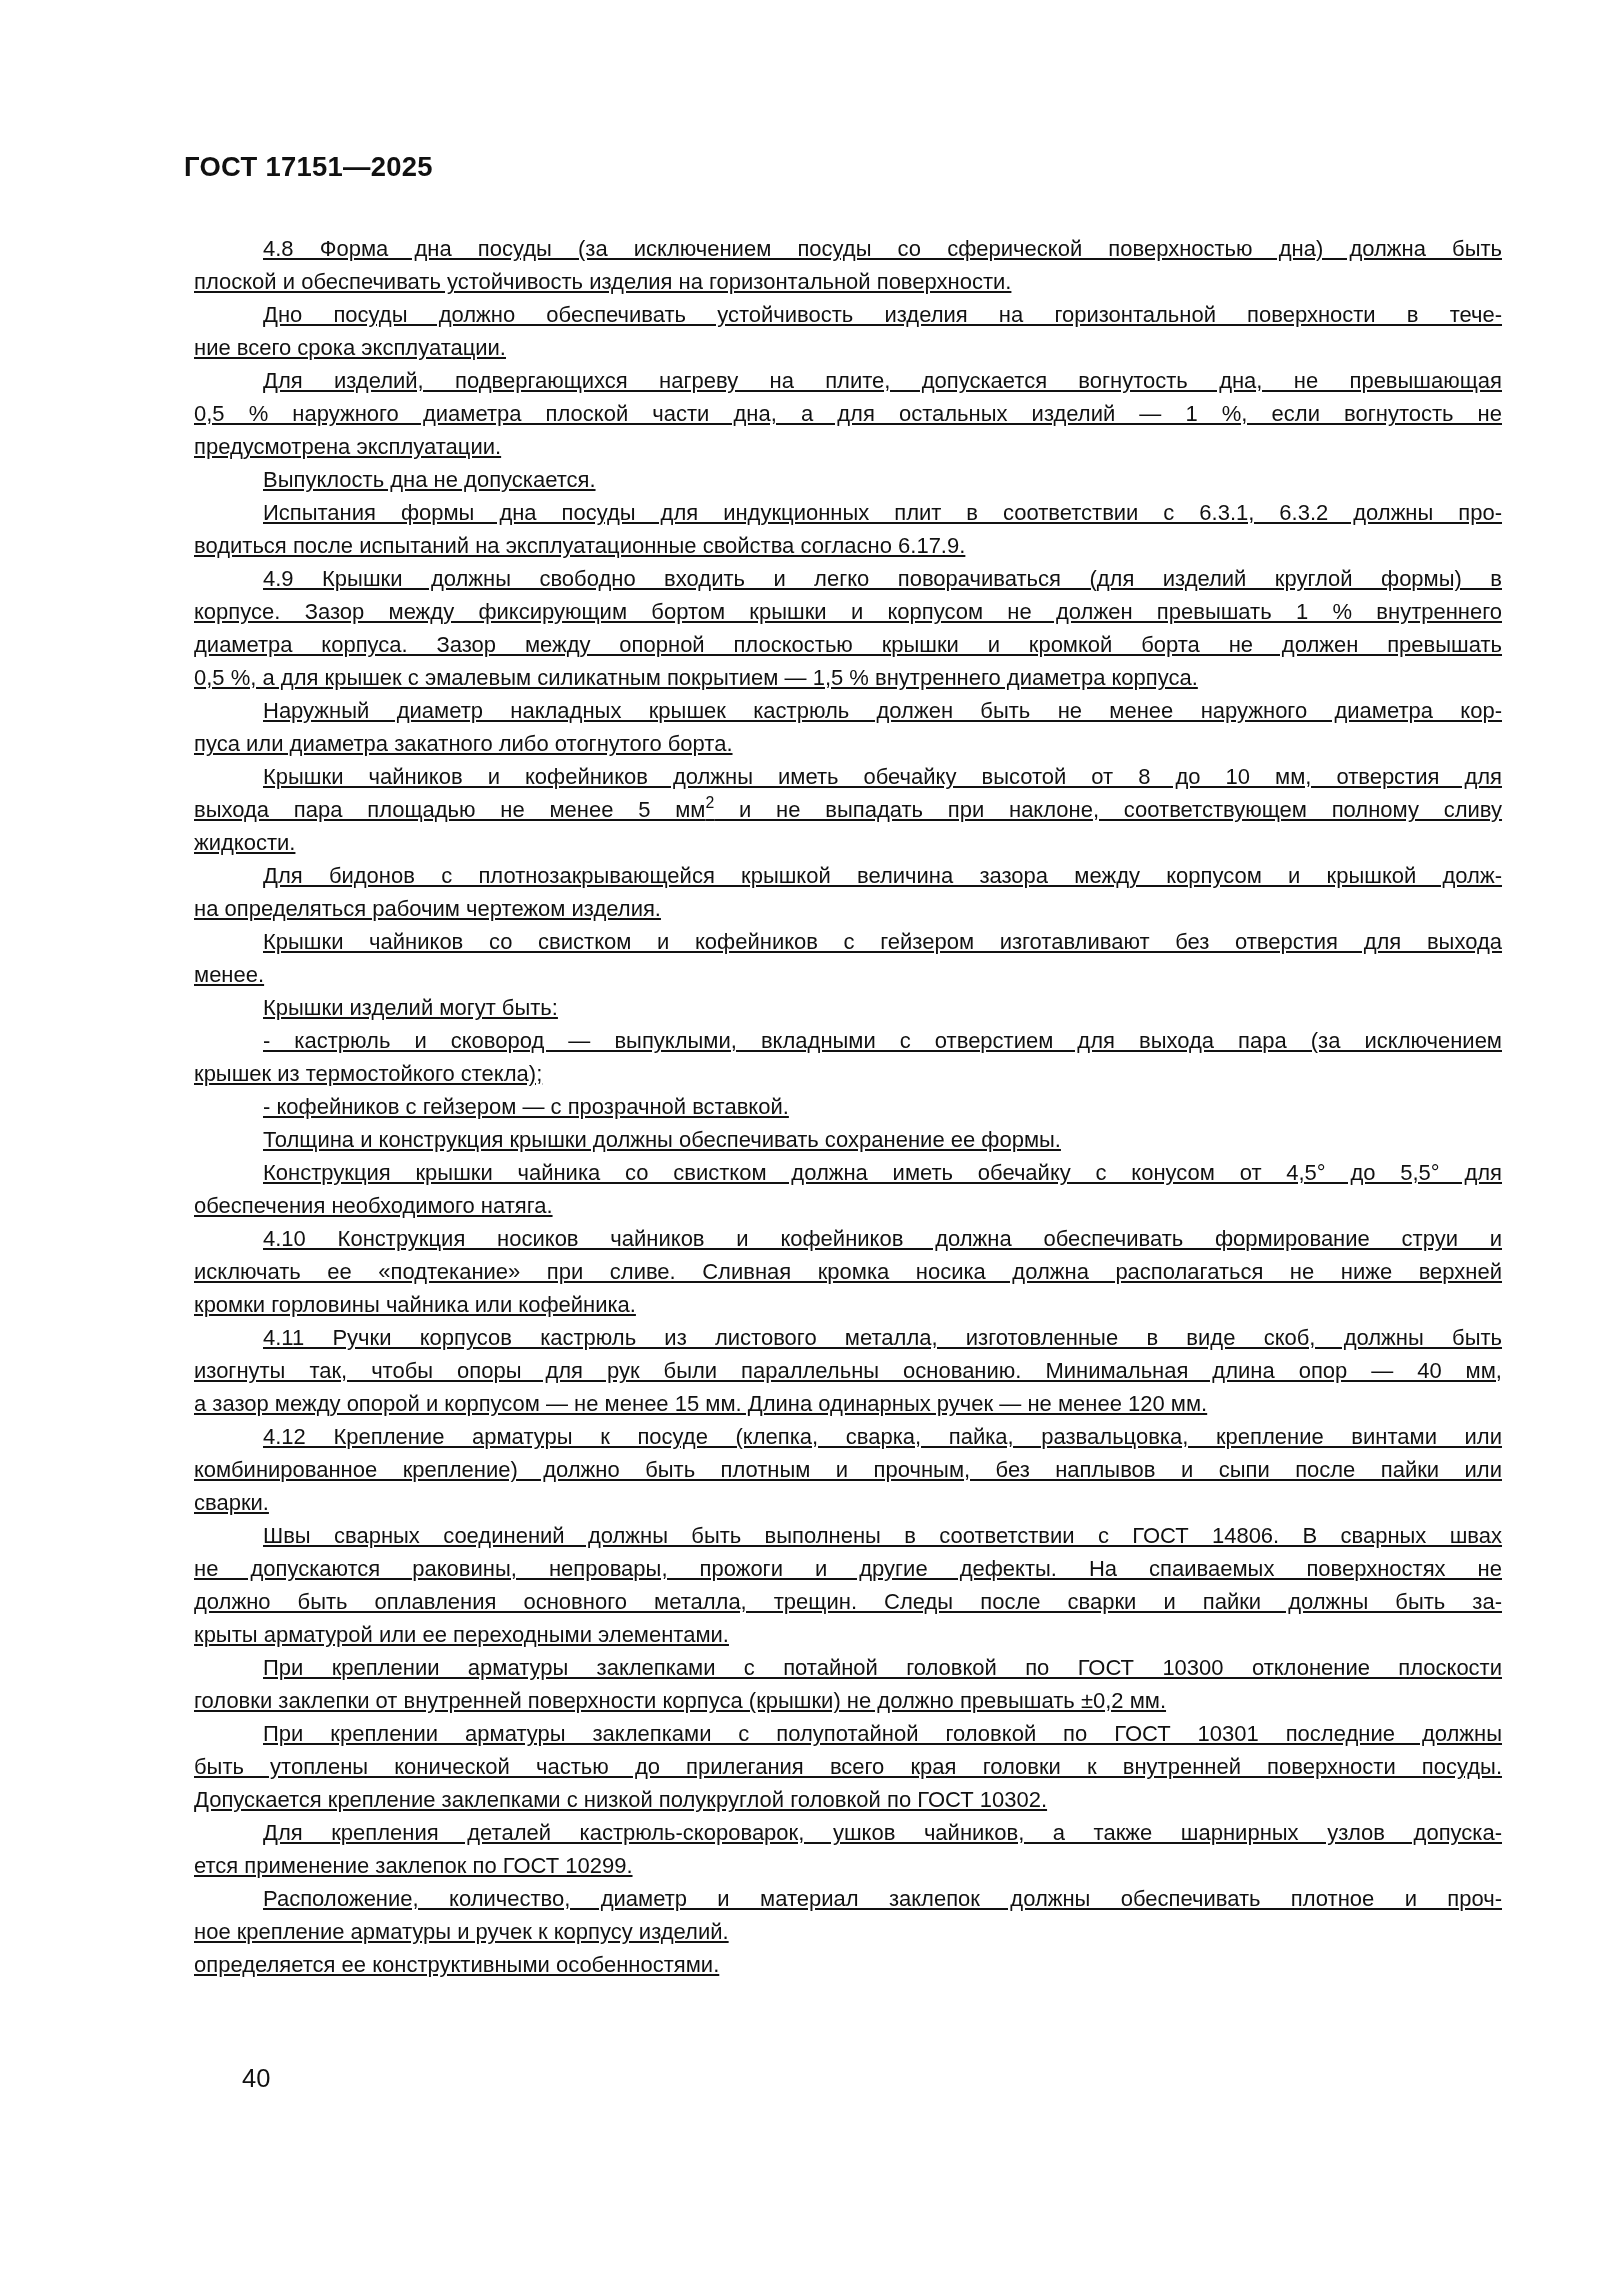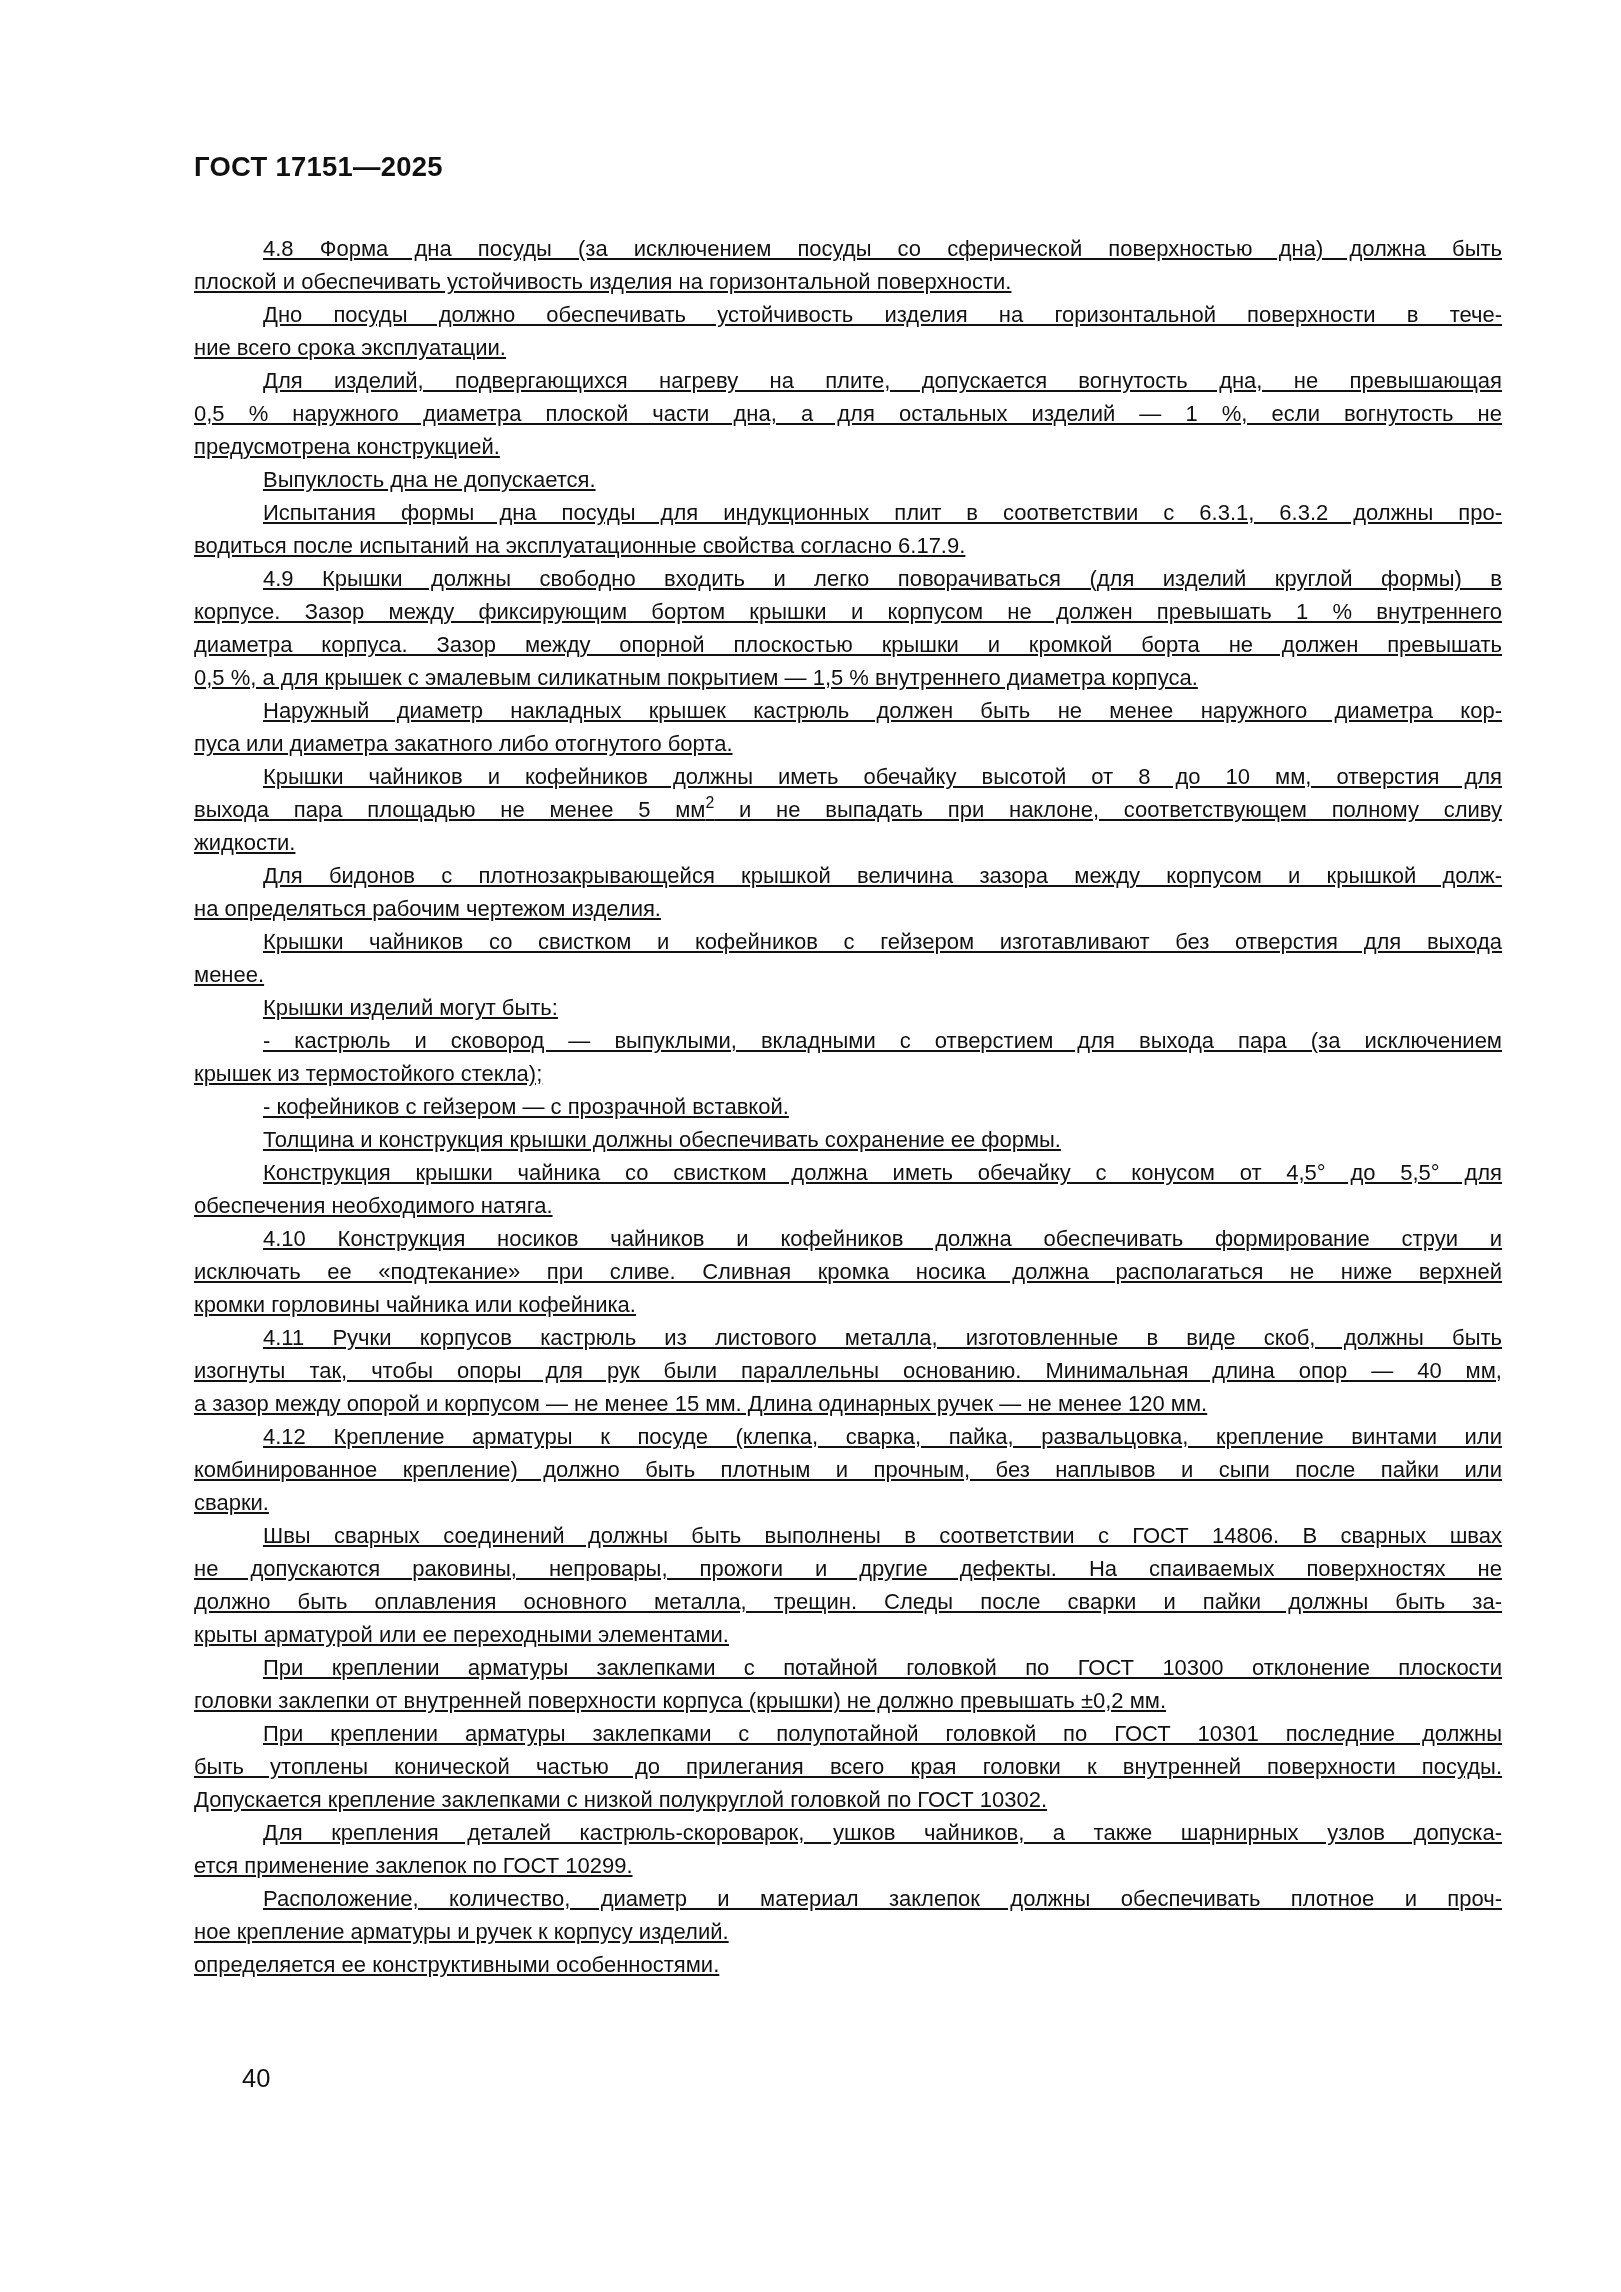--- a/index.html
+++ b/index.html
@@ -18,7 +18,7 @@
   }
   .doc-header {
     position: absolute;
-    left: 194px;
+    left: 184px;
     top: 151px;
     font-size: 27.4px;
     font-weight: bold;

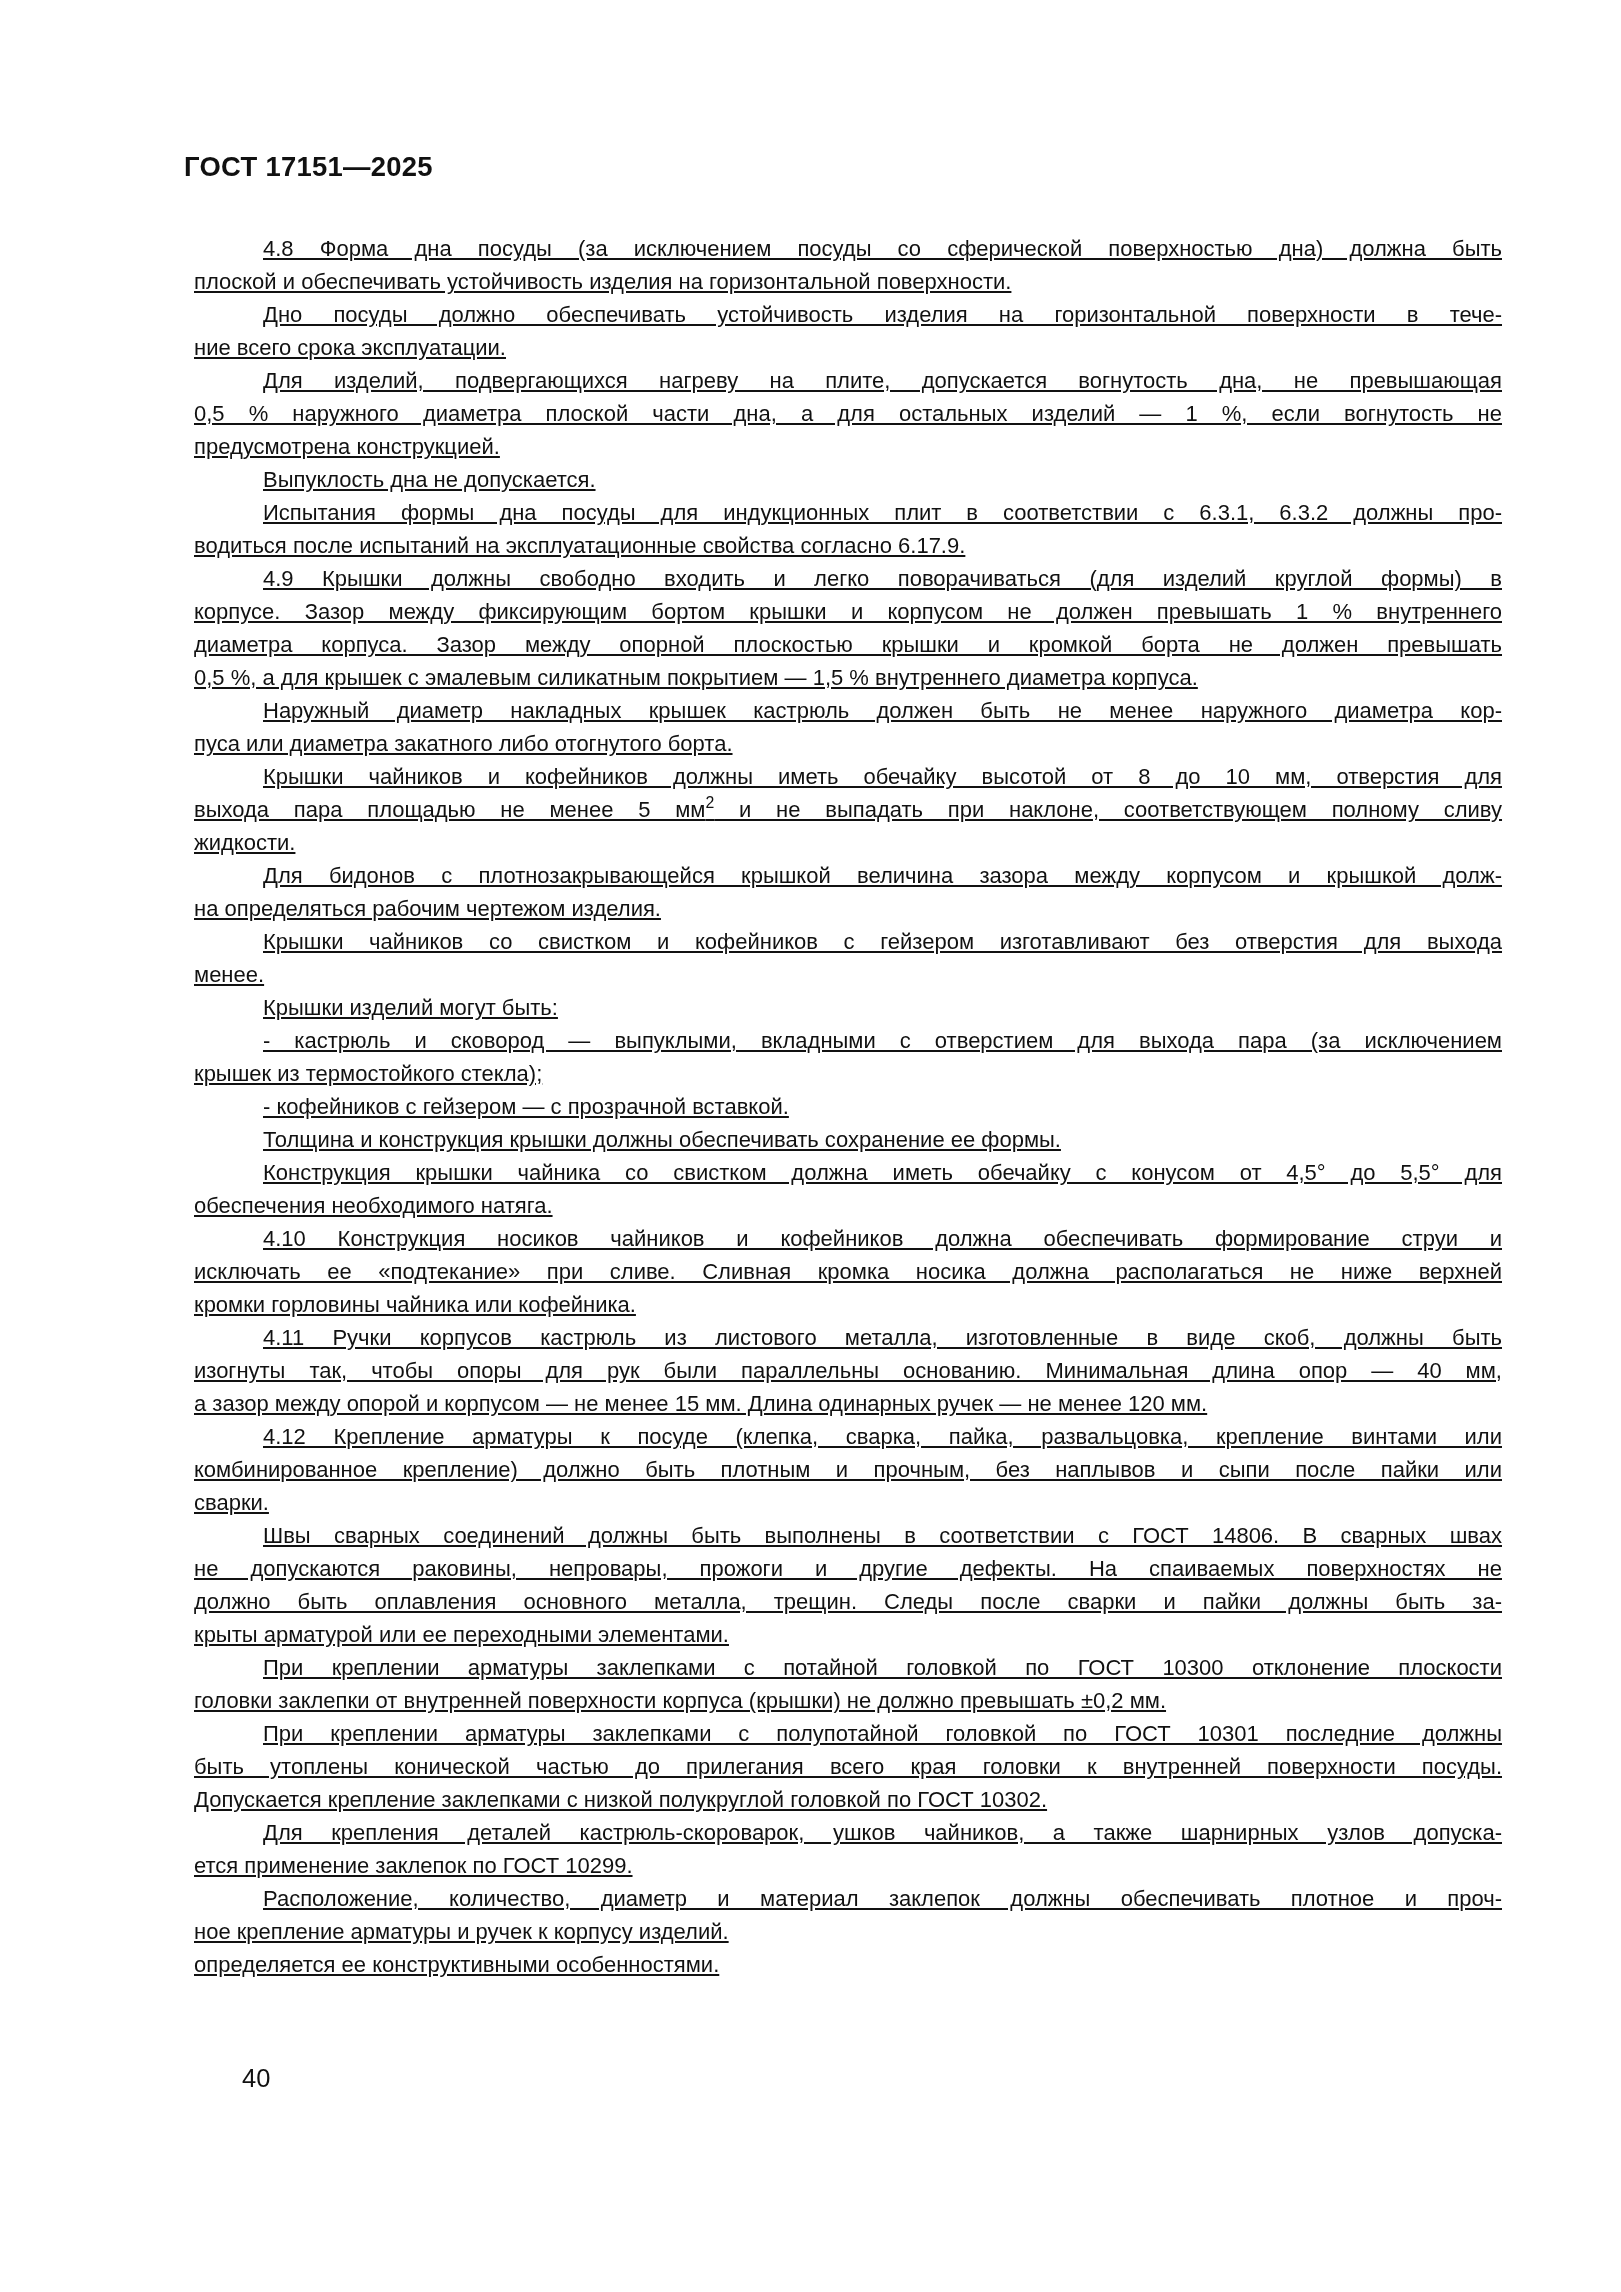--- a/index.html
+++ b/index.html
@@ -82,7 +82,7 @@
       <div class="para">
         <div class="line ind fill">Для изделий, подвергающихся нагреву на плите, допускается вогнутость дна, не превышающая</div>
         <div class="line fill">0,5 % наружного диаметра плоской части дна, а для остальных изделий — 1 %, если вогнутость не</div>
-        <div class="line">предусмотрена конструкцией.</div>
+        <div class="line">предусмотрена эксплуатации.</div>
       </div>
       <div class="para">
         <div class="line ind">Выпуклость дна не допускается.</div>

